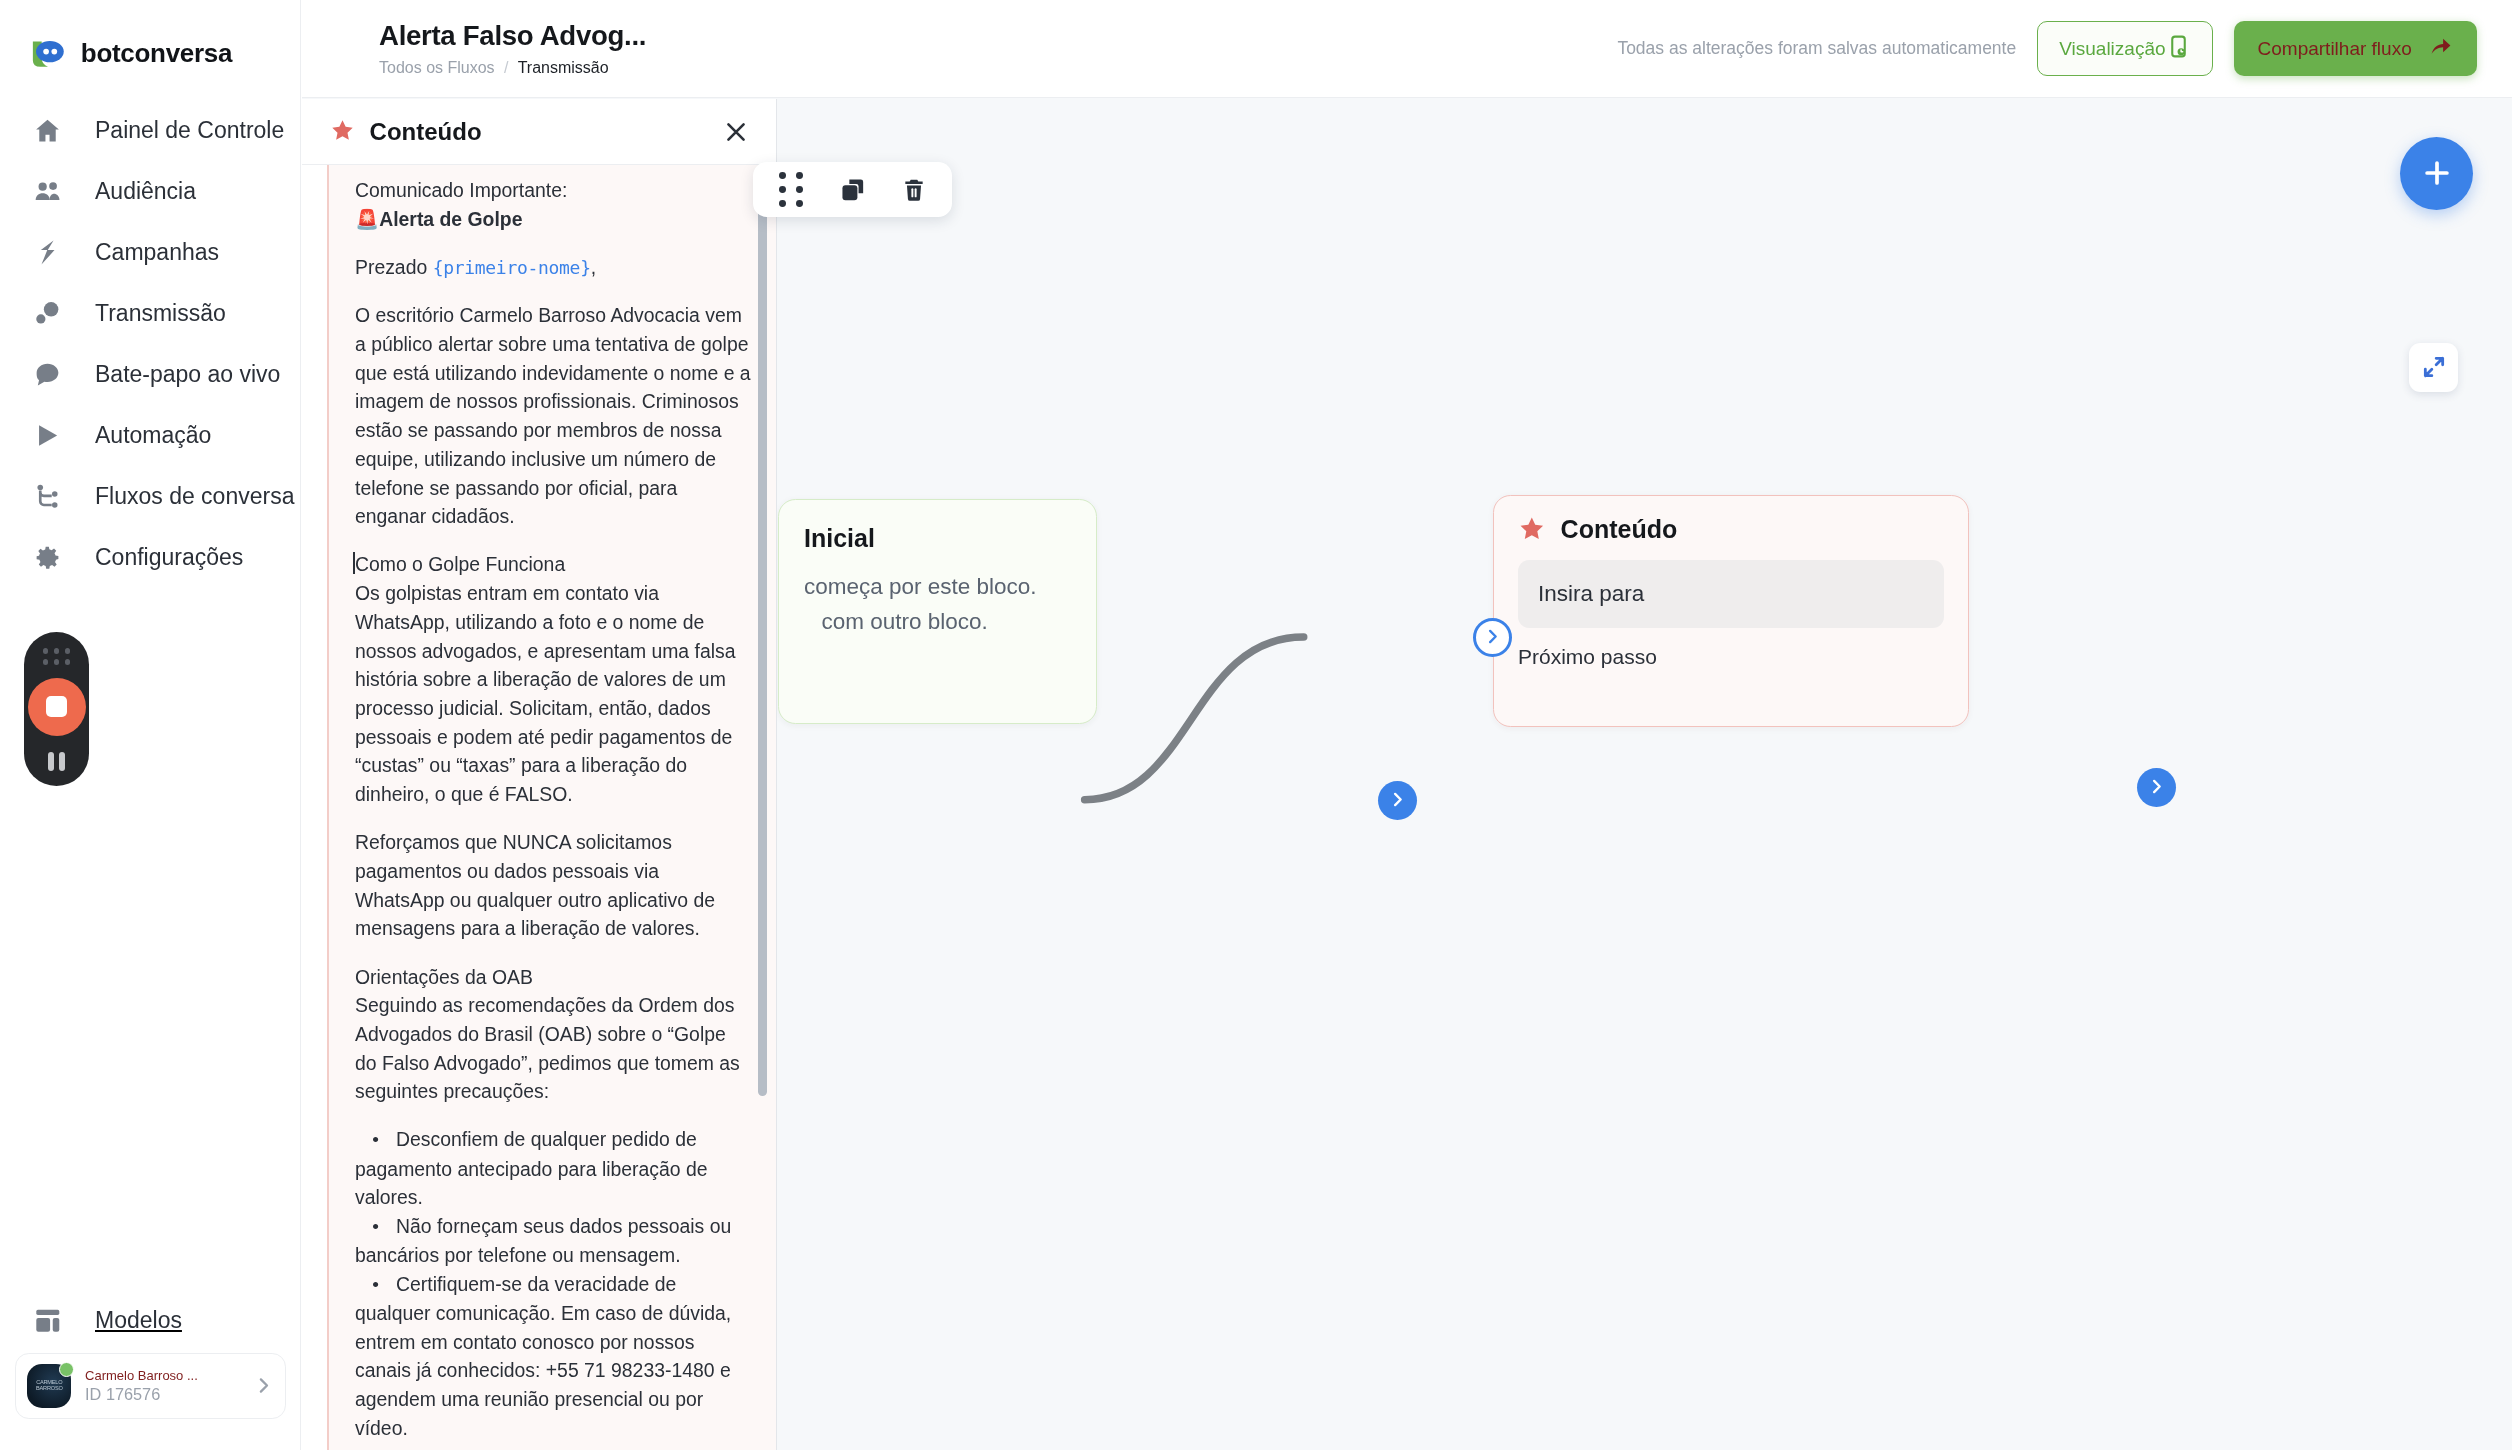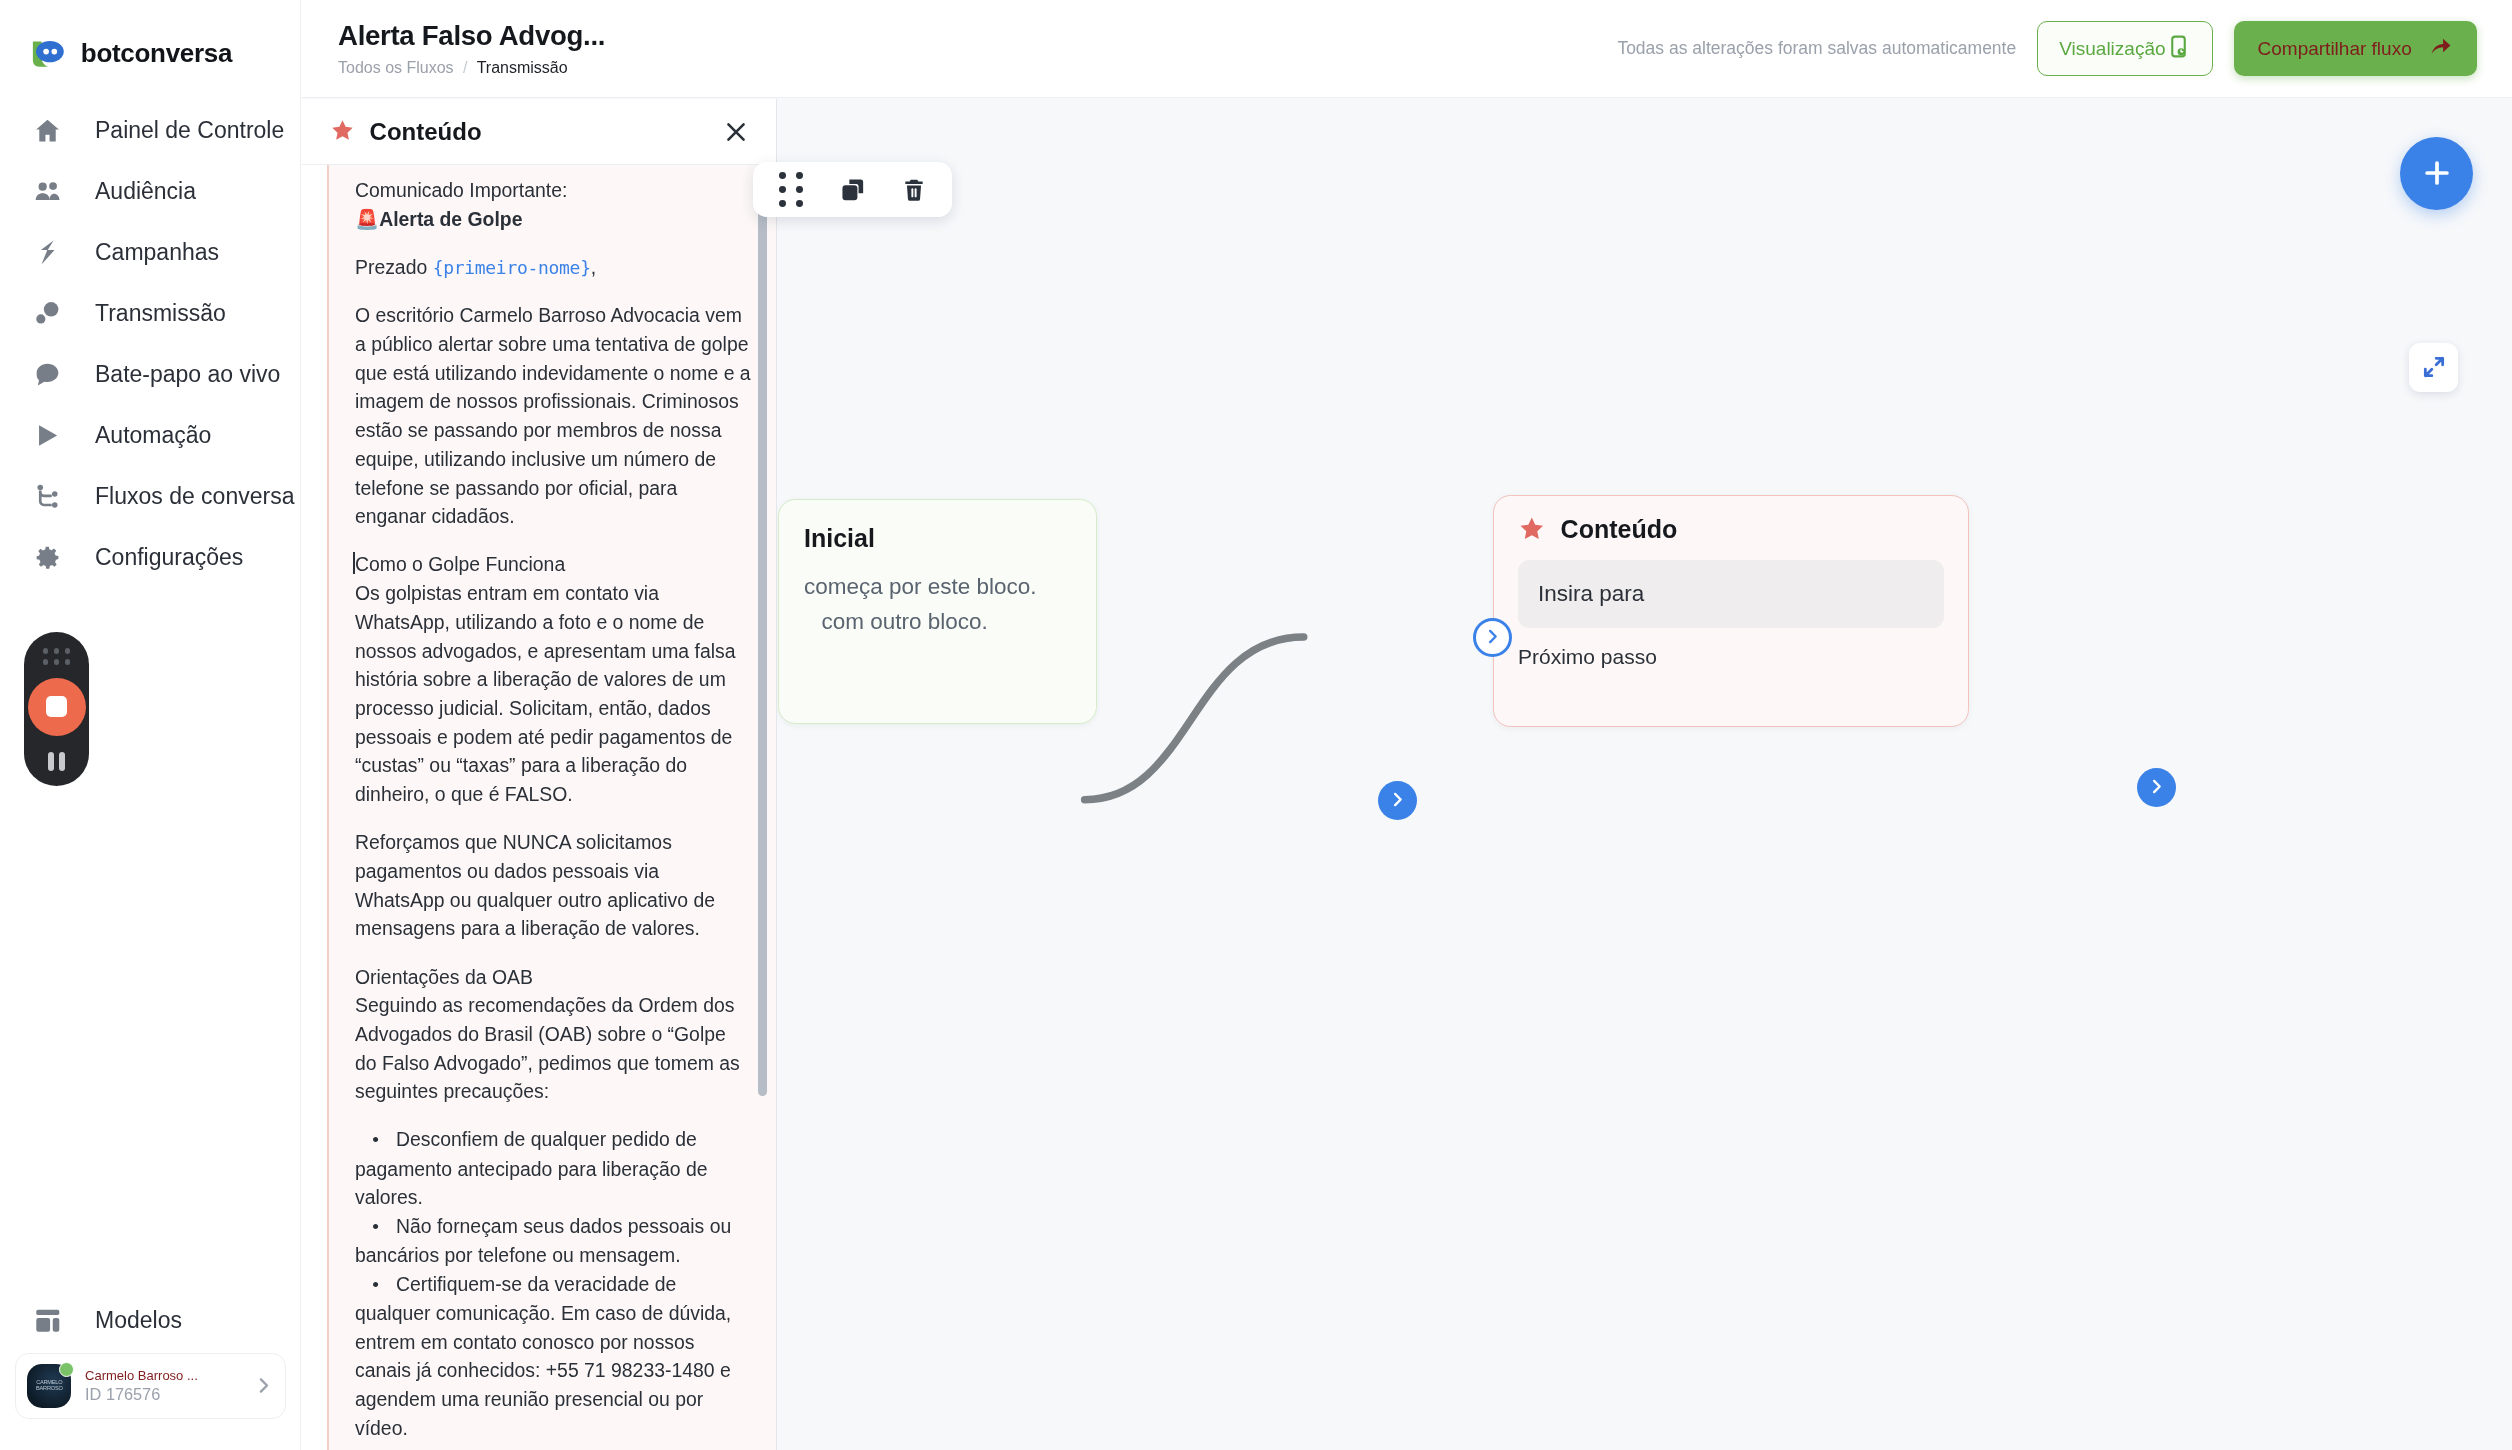--- a/index.html
+++ b/index.html
@@ -83,7 +83,7 @@
     background: #ffffff; border-bottom: 1.3px solid #eceef1;
     display: flex; align-items: center; z-index: 30;
   }
-  .tb-left { padding-left: 36px; }
+  .tb-left { padding-left: 36px; margin-left: 41px; }
   .tb-title { font-size: 27.6px; font-weight: 700; color: #15181c; letter-spacing: -0.3px; }
   .tb-crumbs { margin-top: 7.5px; font-size: 16px; color: #9aa1ab; }
   .tb-crumbs .sep { margin: 0 5px; color: #c6cbd2; }

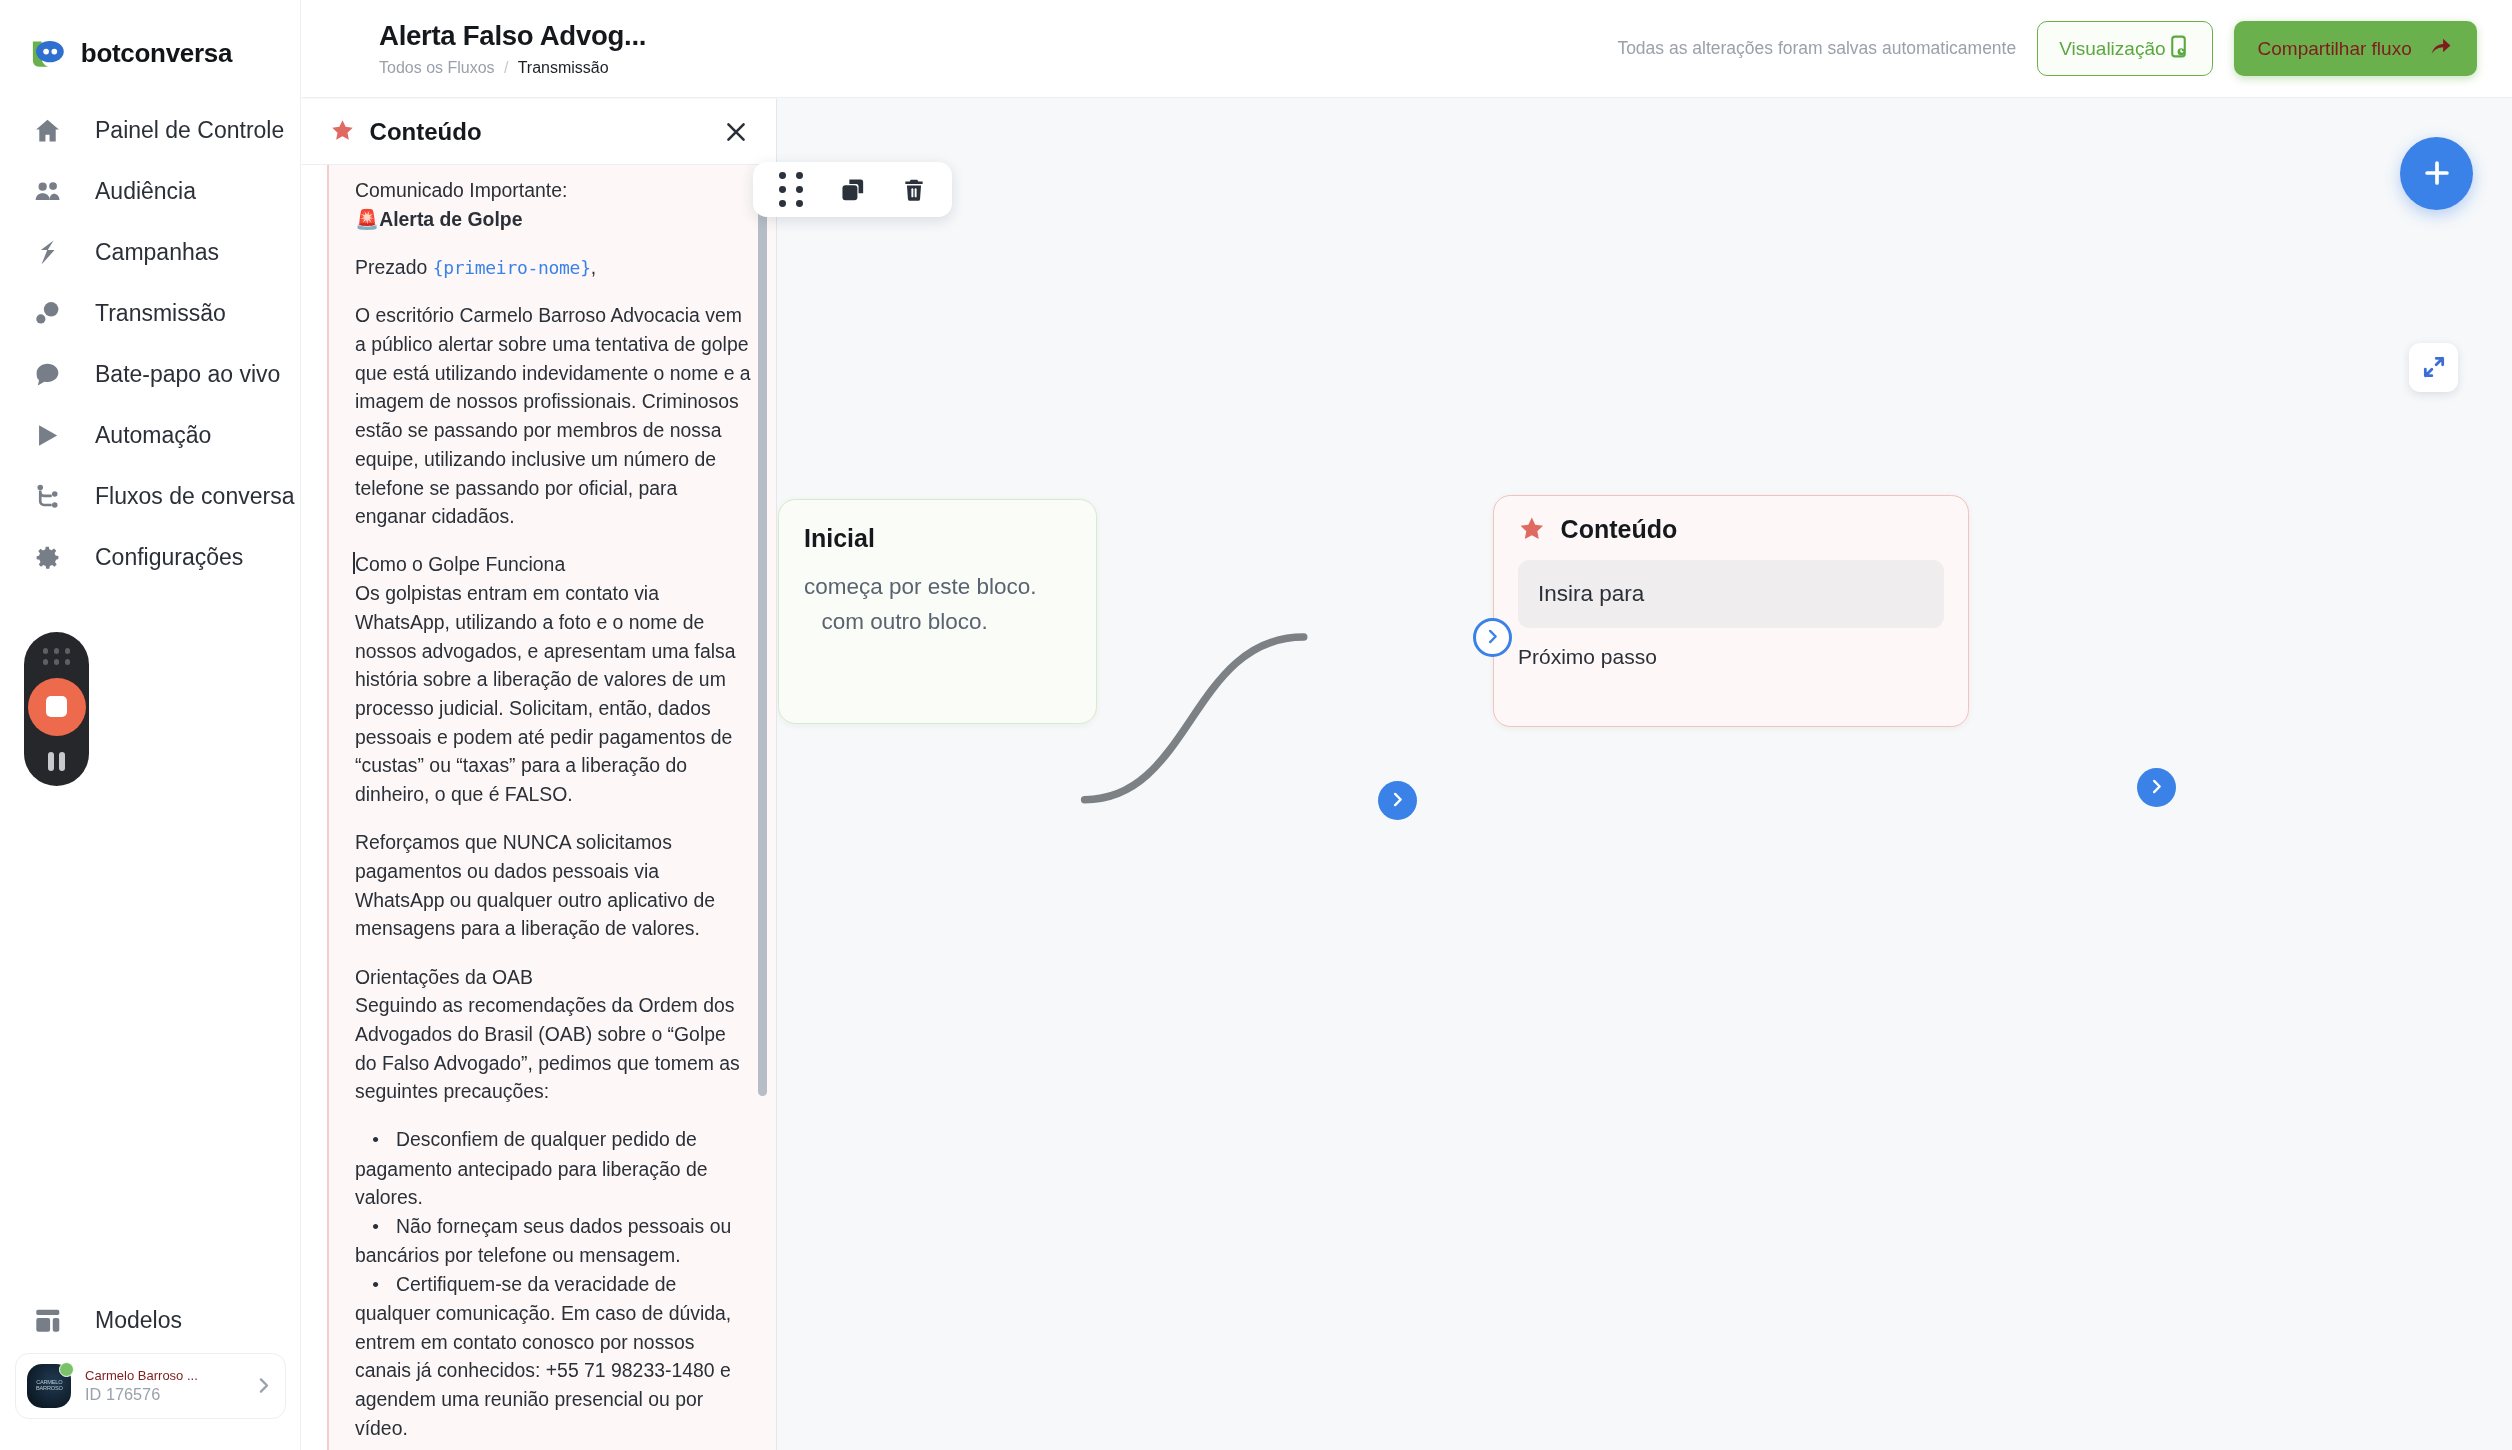--- a/index.html
+++ b/index.html
@@ -53,7 +53,7 @@
   .rec-pause i { width: 6.3px; height: 19px; background: #c7c9cc; border-radius: 3.1px; display: block; }
 
   
-  #tpl-item { position: absolute; left: 0; top: 1290px; width: 301px; }
+  #tpl-item { position: absolute; left: 0; top: 1290px; width: 301px; text-decoration: underline; }
   #profile {
     position: absolute; left: 15px; top: 1353px;
     width: 271px; height: 66px;

